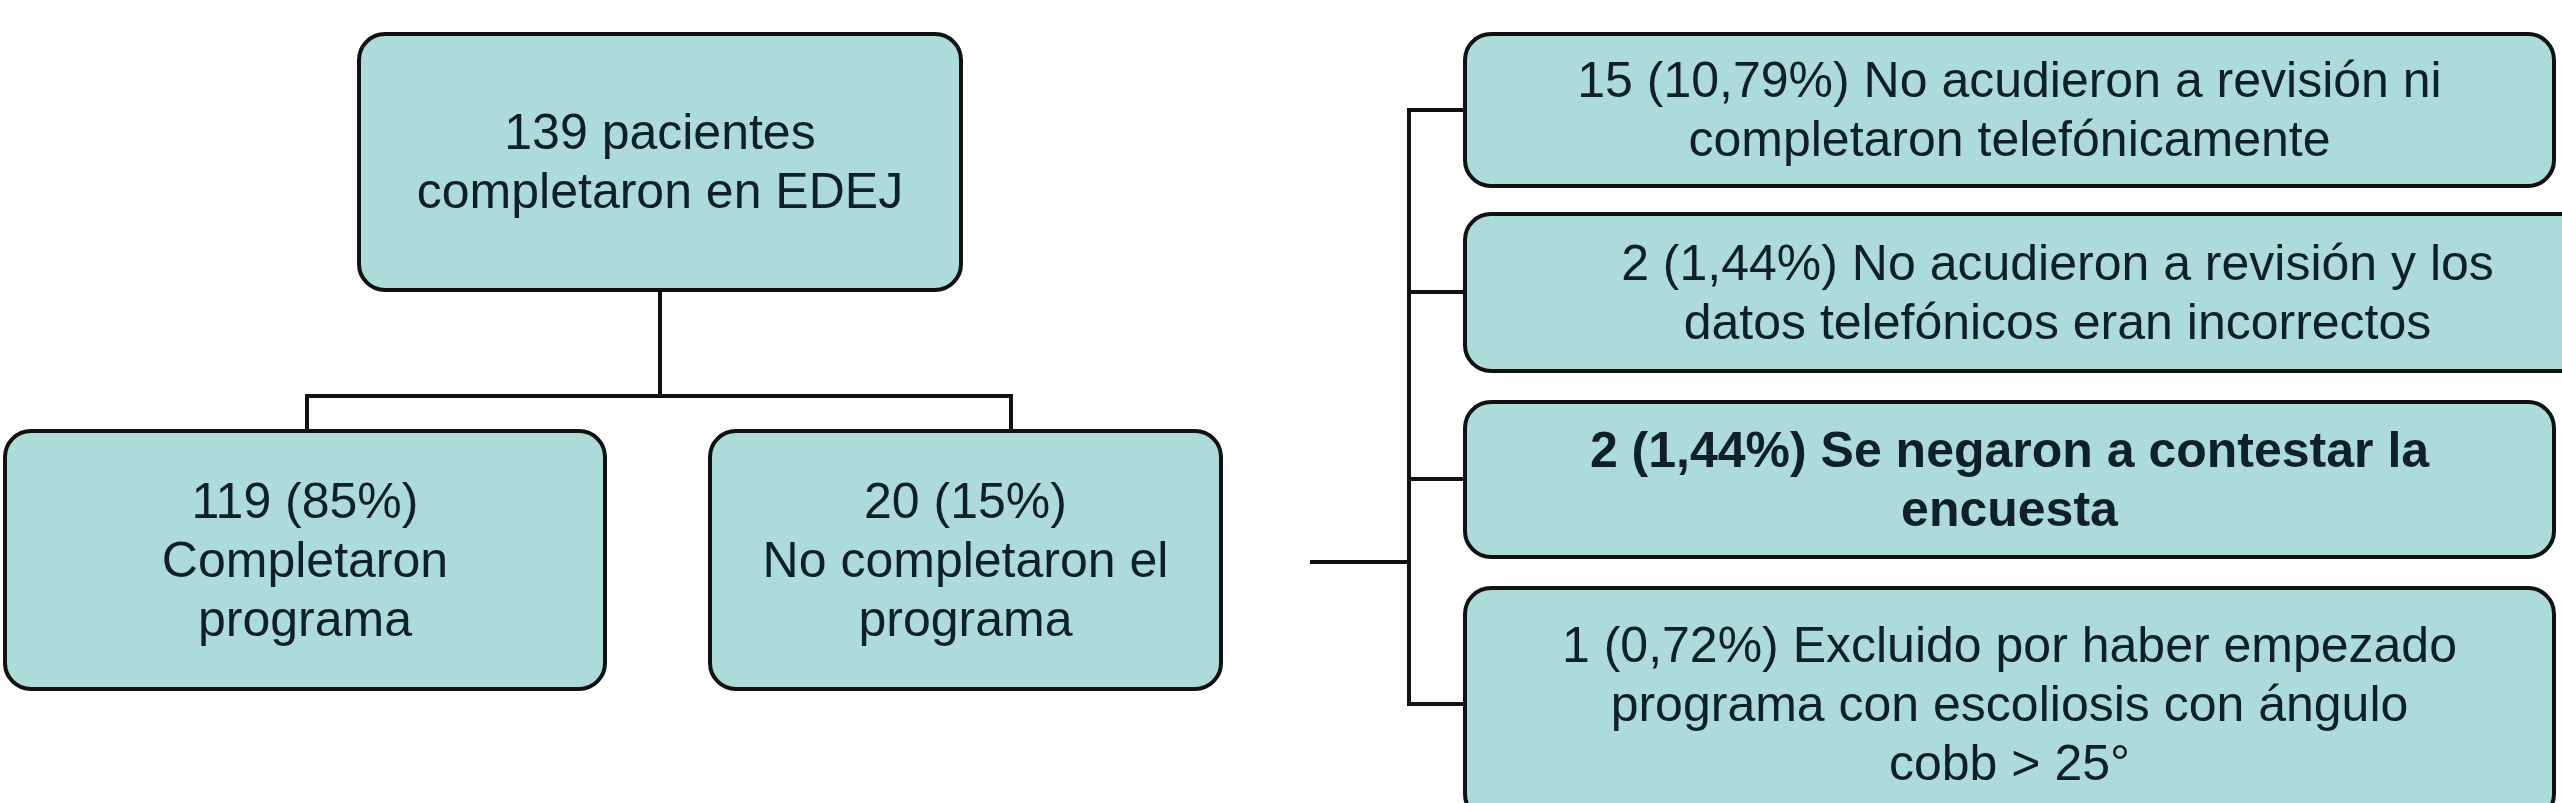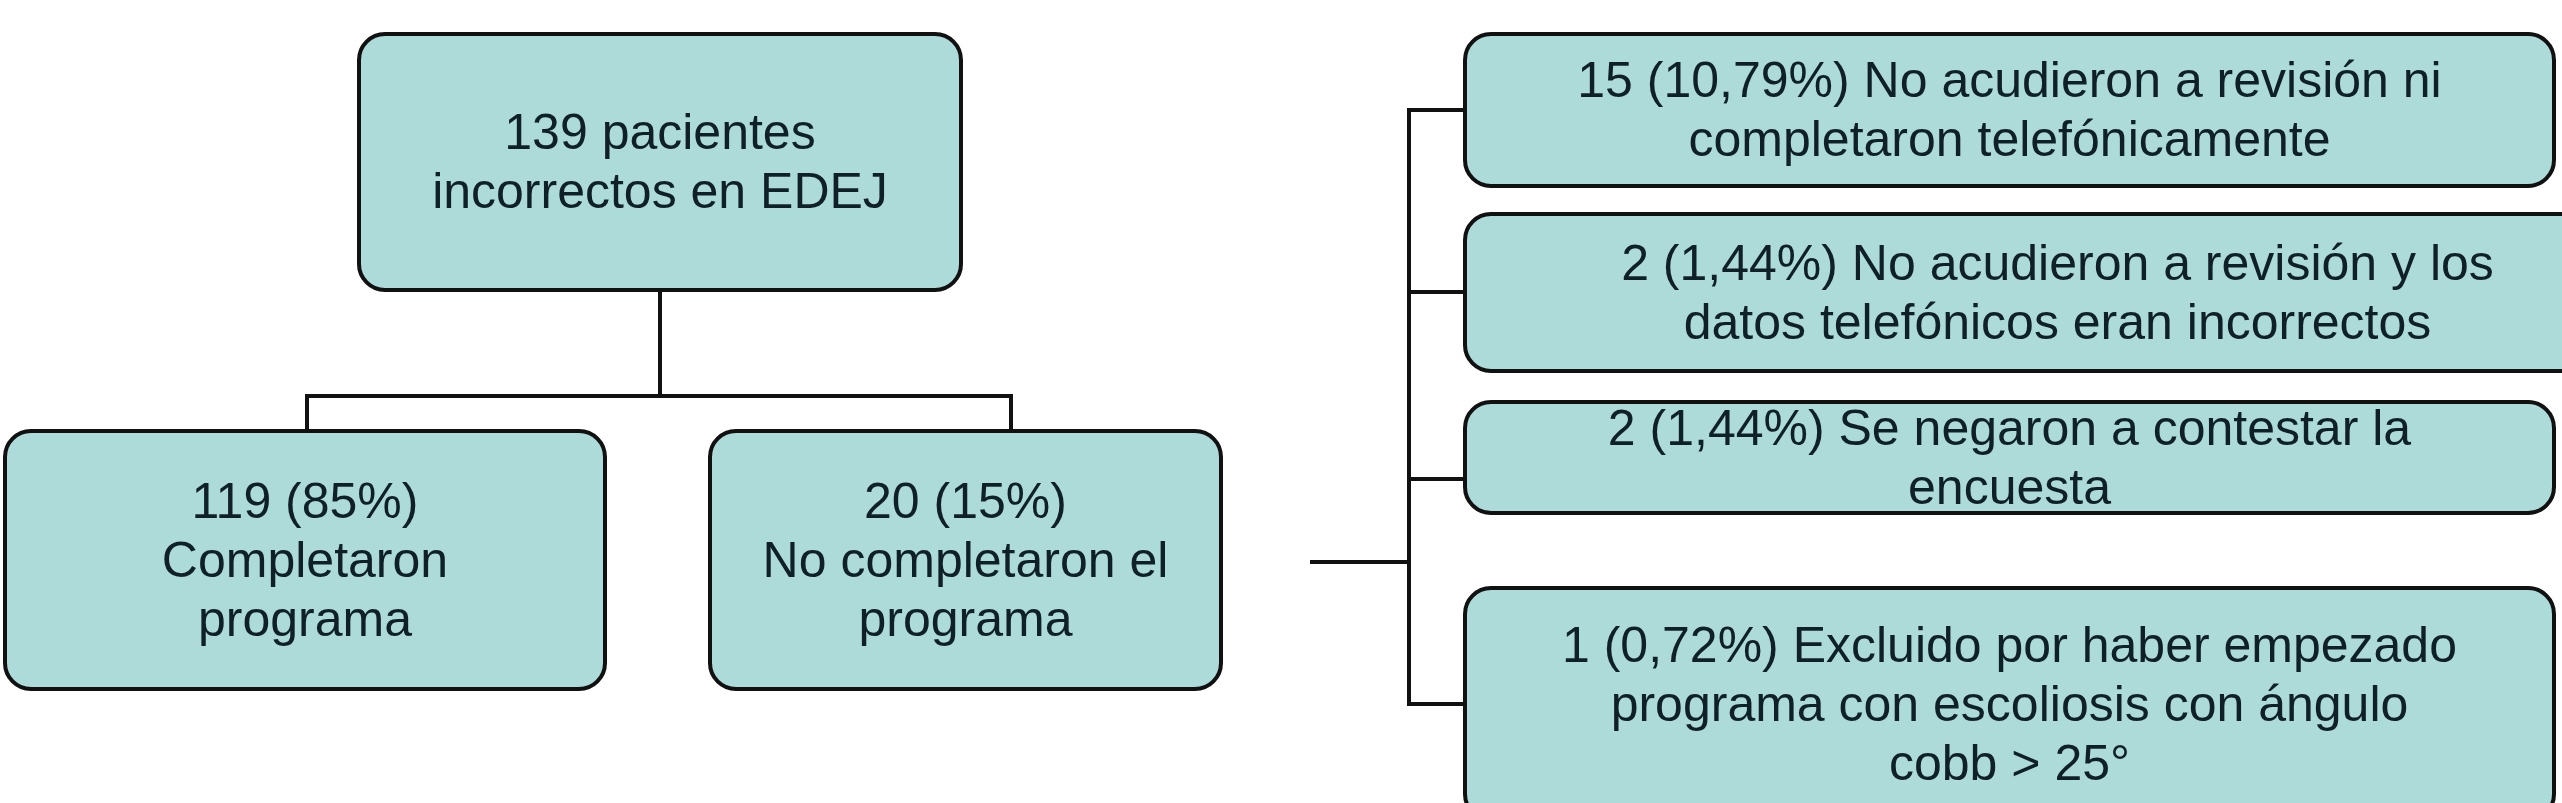--- a/index.html
+++ b/index.html
@@ -77,7 +77,7 @@
 
   <div class="node" id="node-root">
     <div class="ln">139 pacientes</div>
-    <div class="ln">incorrectos en EDEJ</div>
+    <div class="ln">completaron en EDEJ</div>
   </div>
 
   <div class="node" id="node-completed">

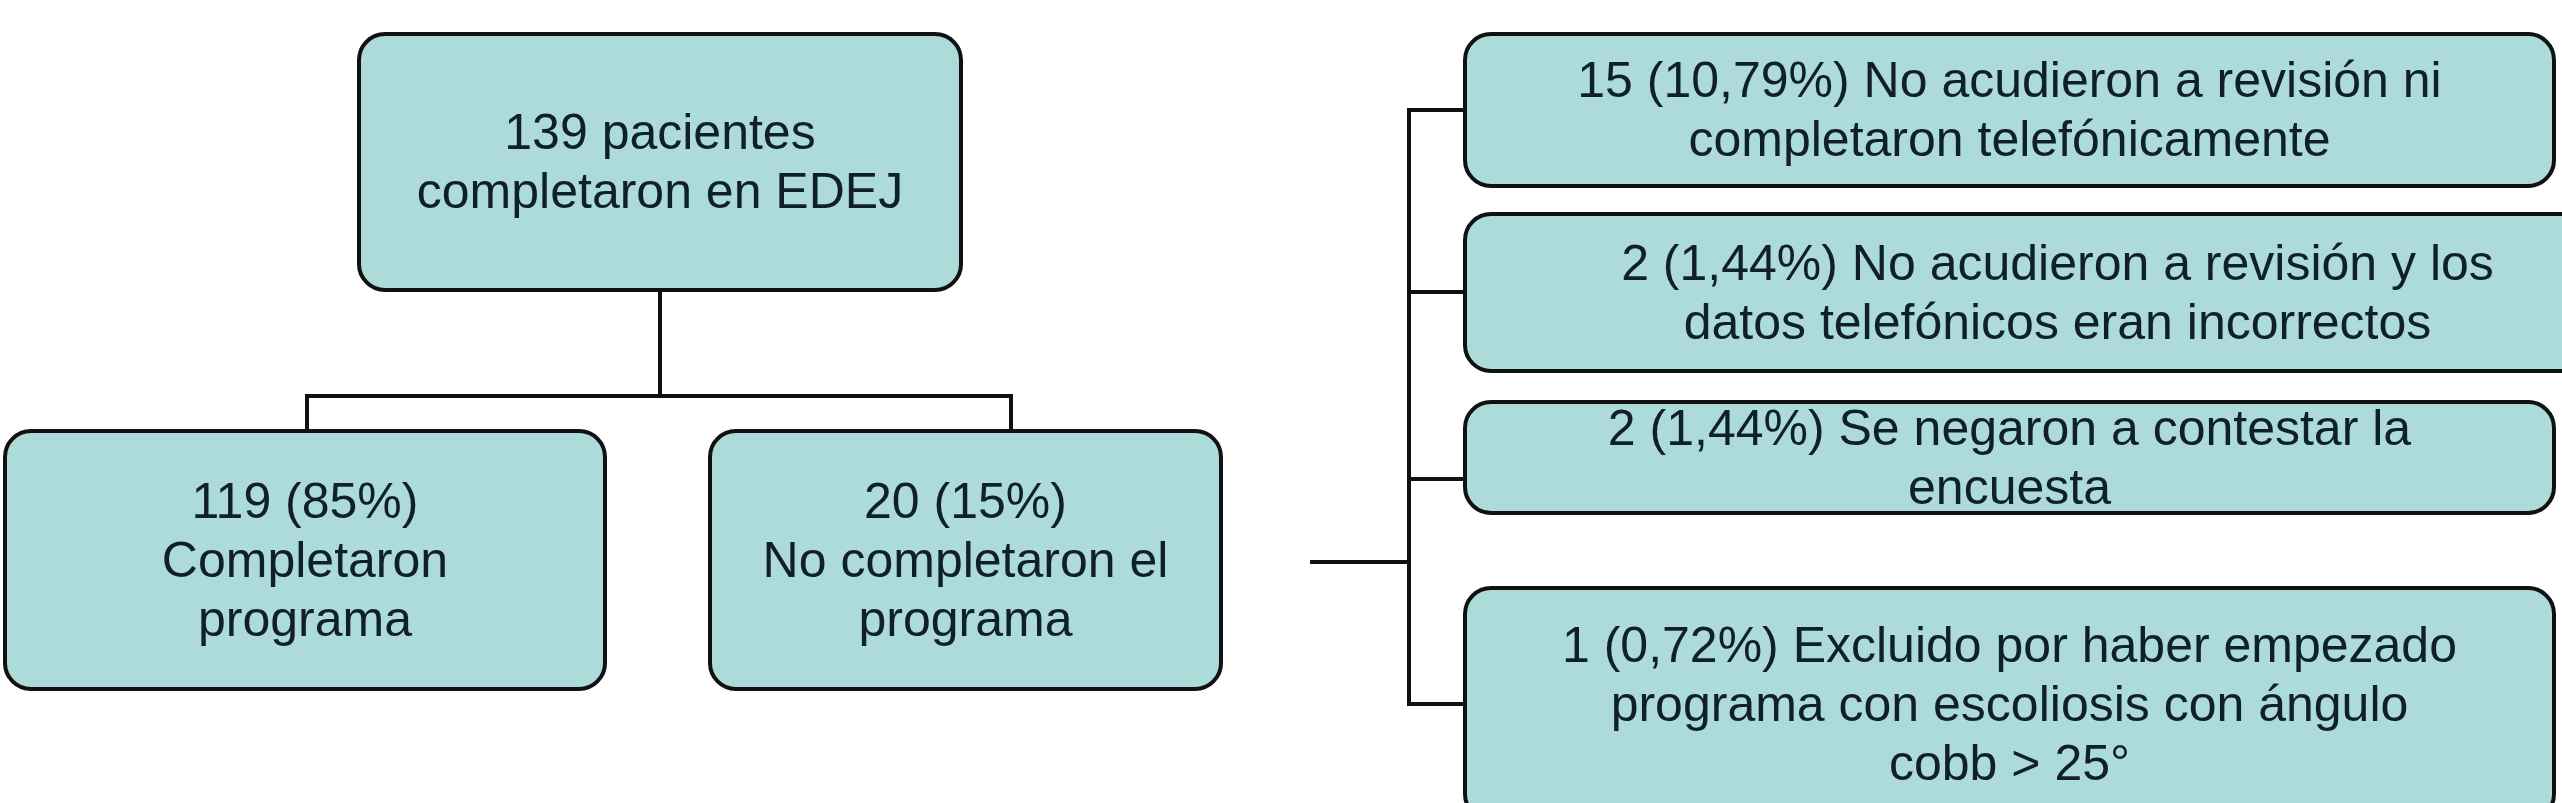--- a/index.html
+++ b/index.html
@@ -45,7 +45,7 @@
   #node-not-completed {left:708px;  top:403px; width:515px;  height:262px;}
   #node-reason1       {left:1463px; top:6px;   width:1093px; height:156px;}
   #node-reason2       {left:1463px; top:186px; width:1189px; height:161px;}
-  #node-reason3       {left:1463px; top:374px; width:1093px; height:115px;}
+  #node-reason3       {left:1463px; top:374px; width:1093px; height:159px;font-weight:bold;}
   #node-reason4       {left:1463px; top:560px; width:1093px; height:236px;}
   
   #edge-root-stem     {left:658px;  top:266px; width:4px;   height:104px;}

